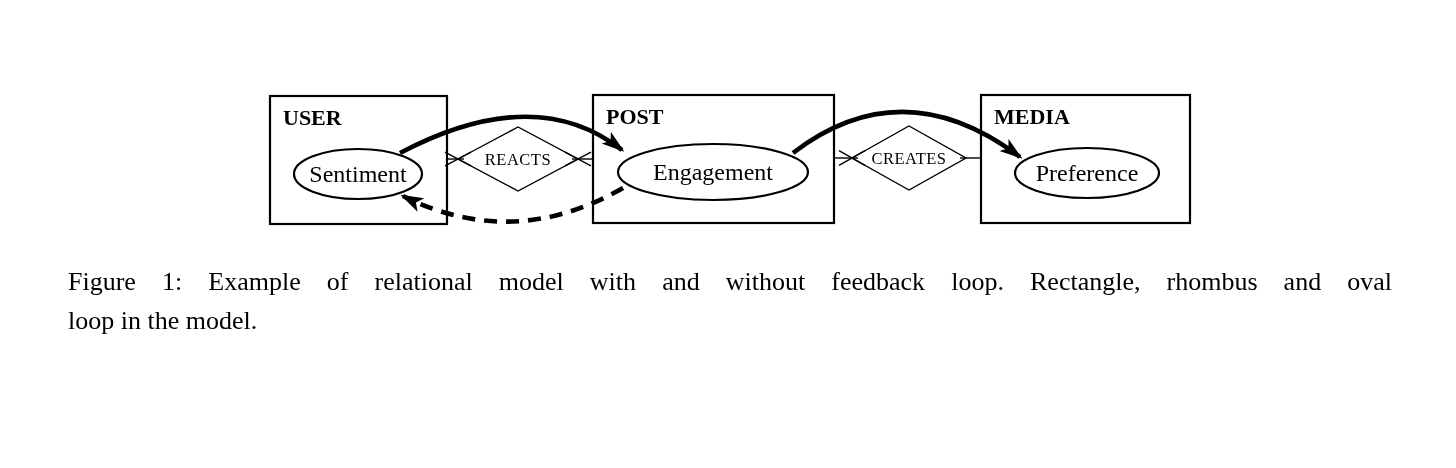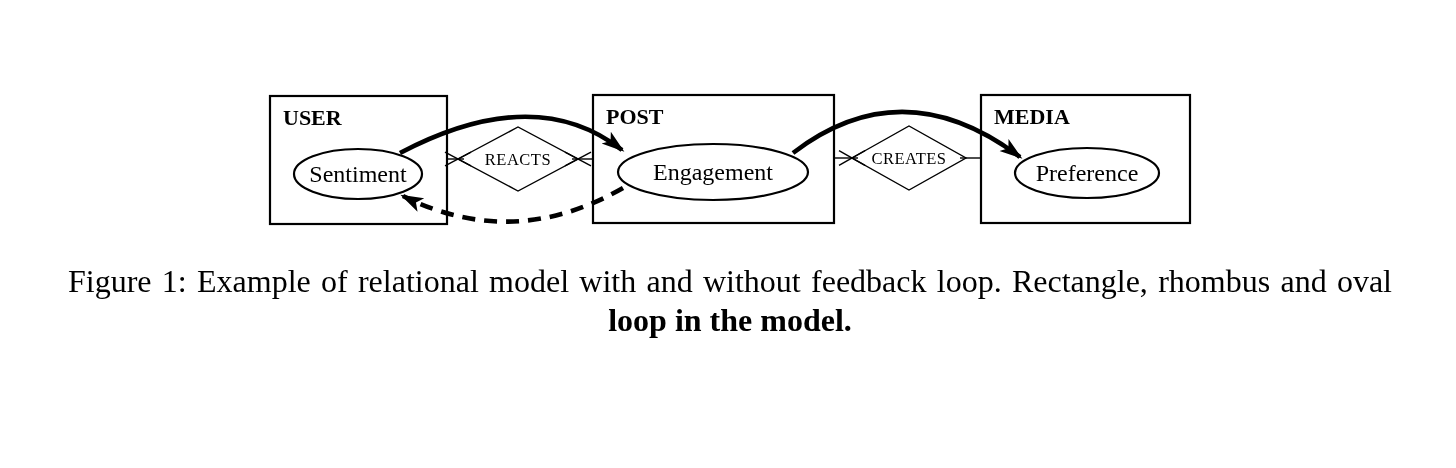--- a/index.html
+++ b/index.html
@@ -77,7 +77,7 @@
     left: 68px;
     top: 262px;
     width: 1324px;
-    font-size: 32px;
+    font-size: 26px;
     line-height: 39px;
     color: #000000;
   }

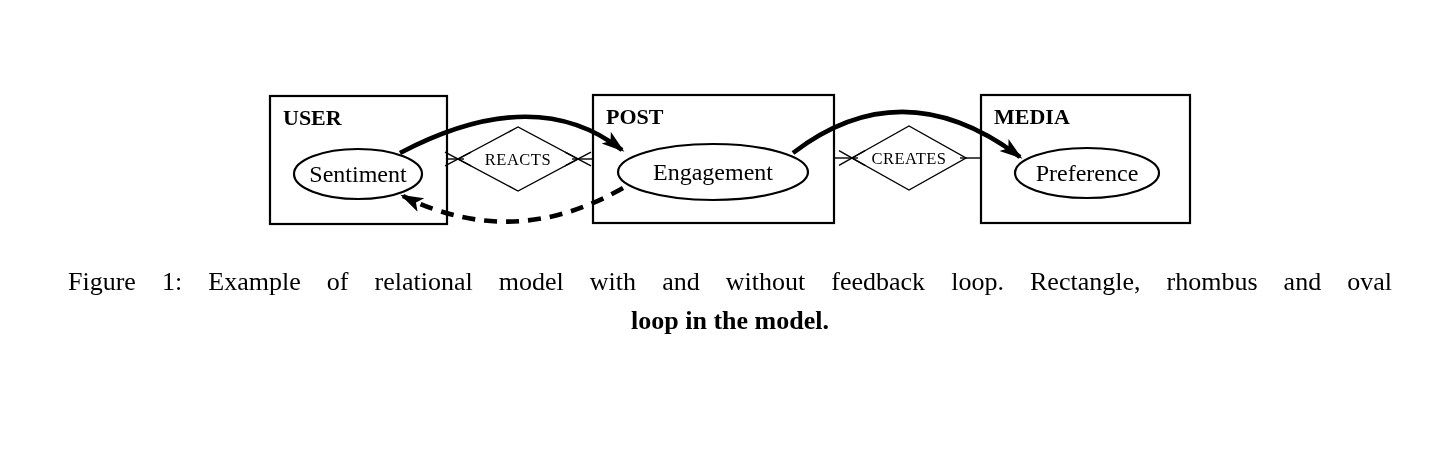--- a/index.html
+++ b/index.html
@@ -87,8 +87,7 @@
     white-space: normal;
   }
   .caption .last {
-    text-align: center;
-    font-weight: bold;
+    text-align: left;
   }
 </style>
 </head>

